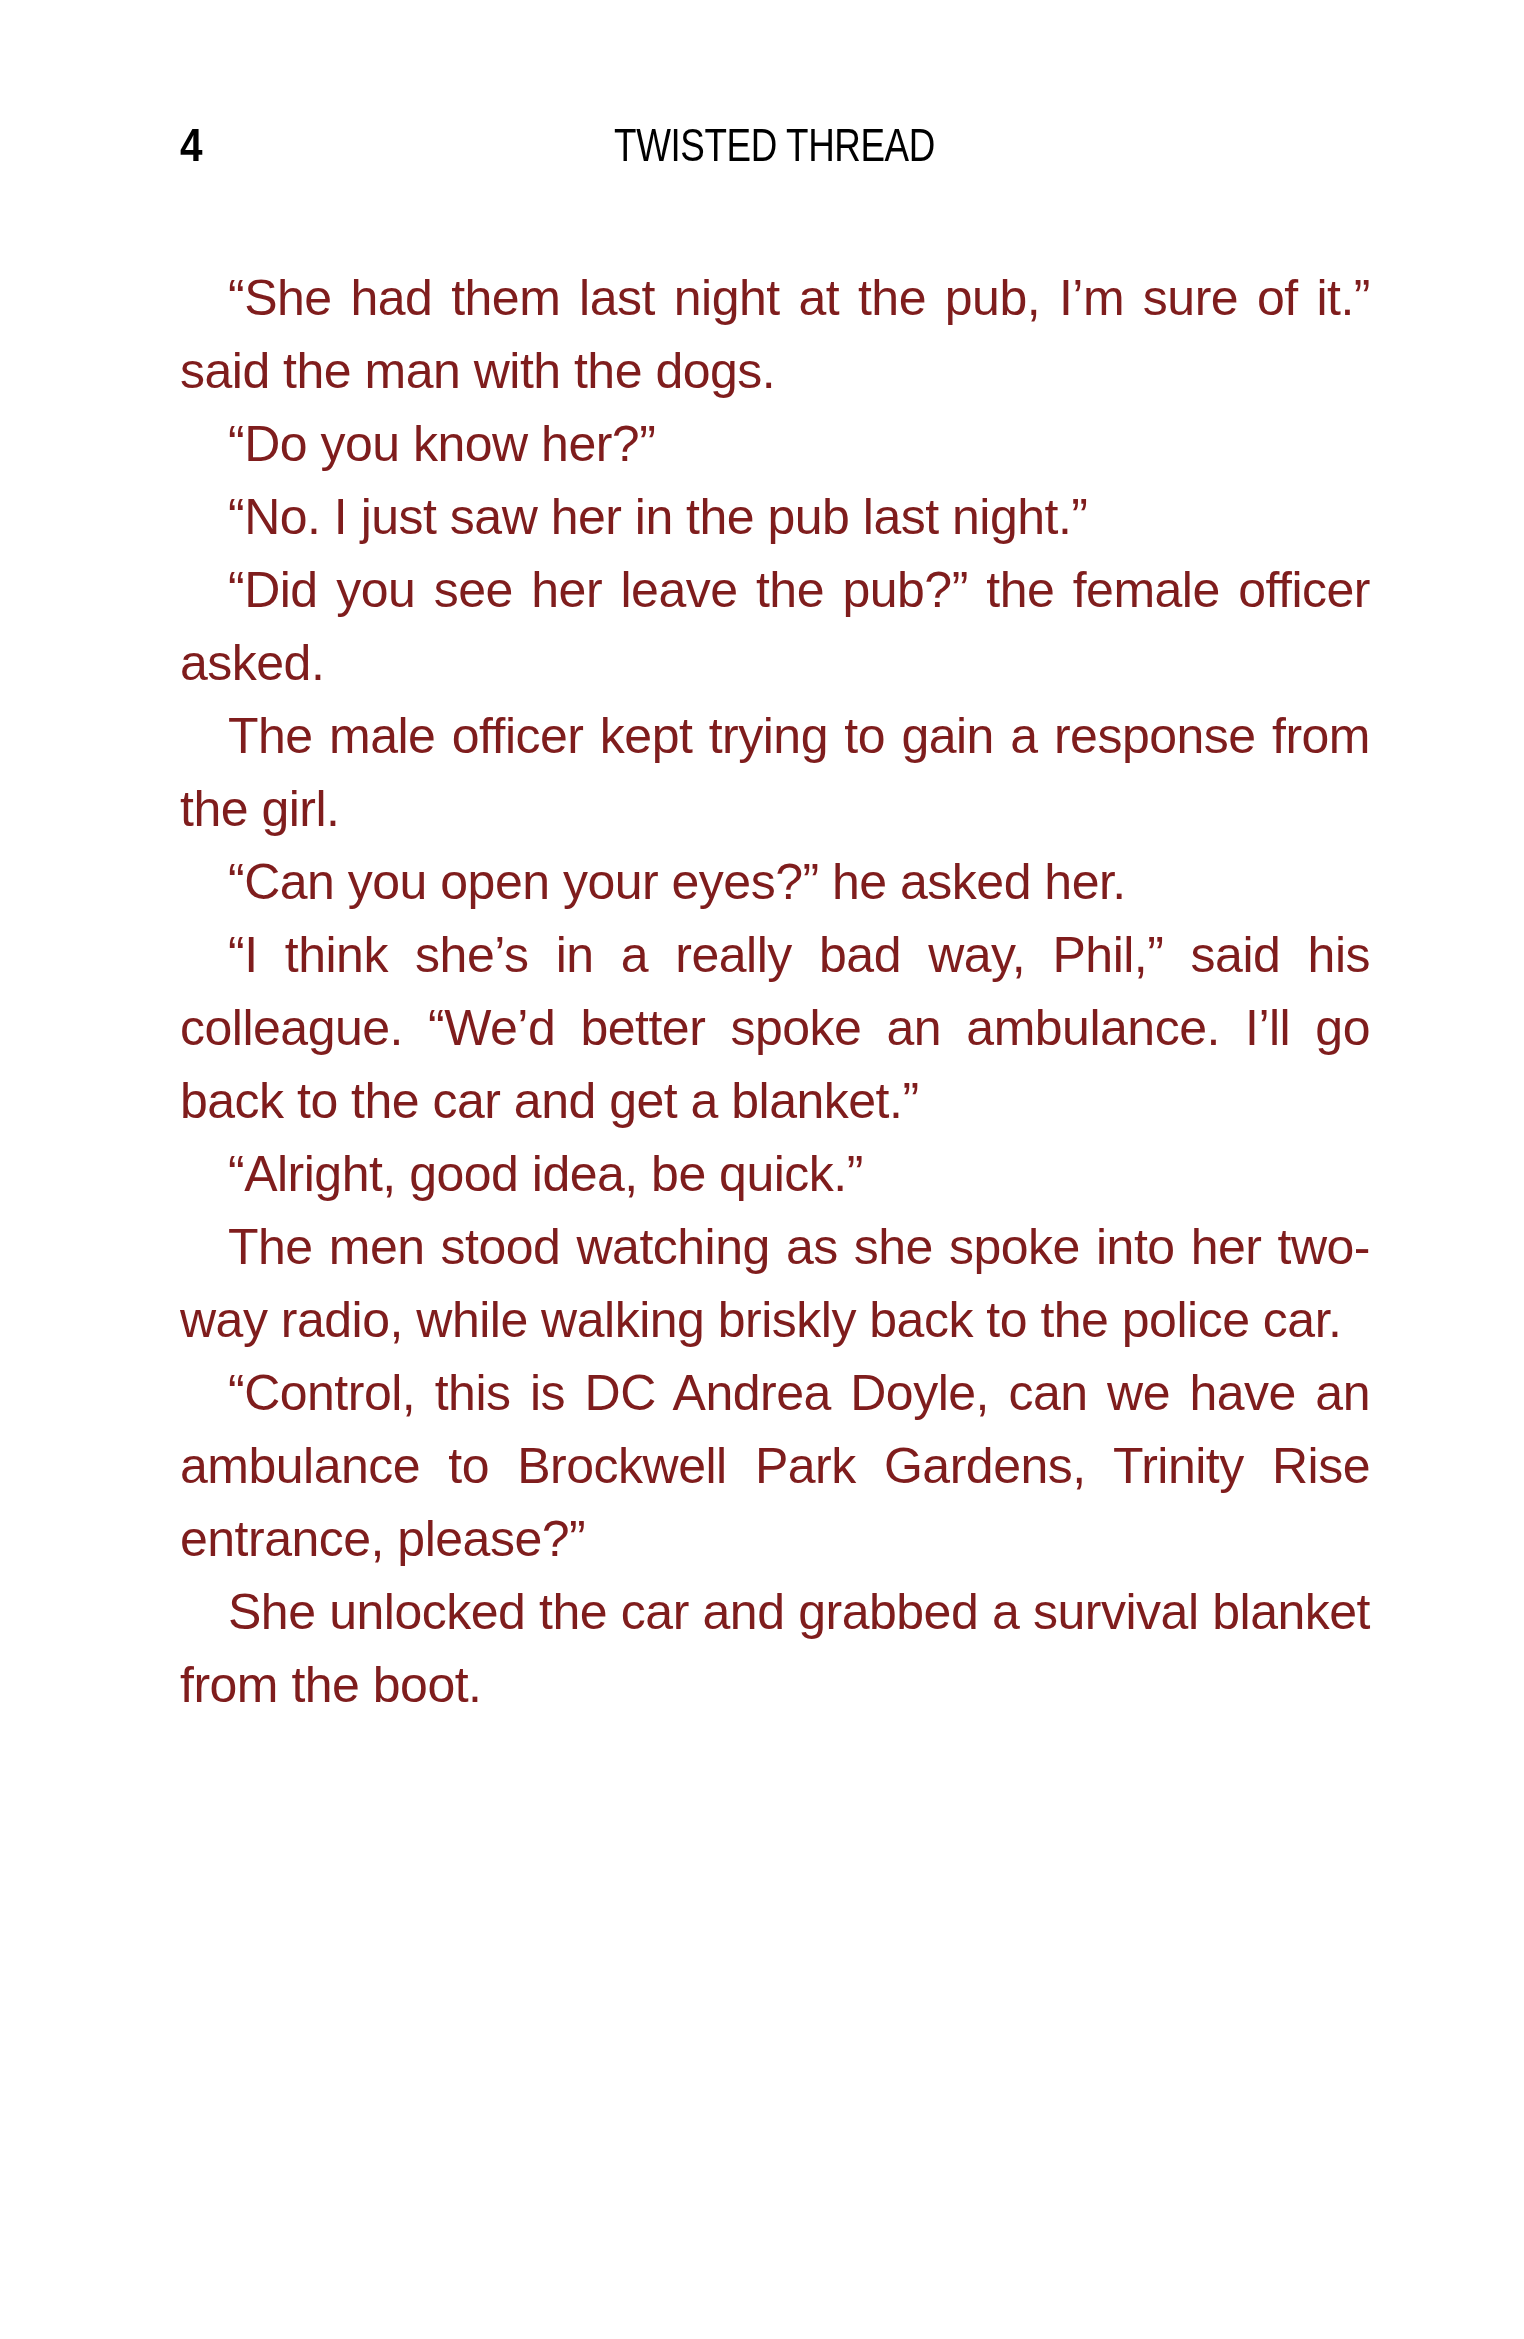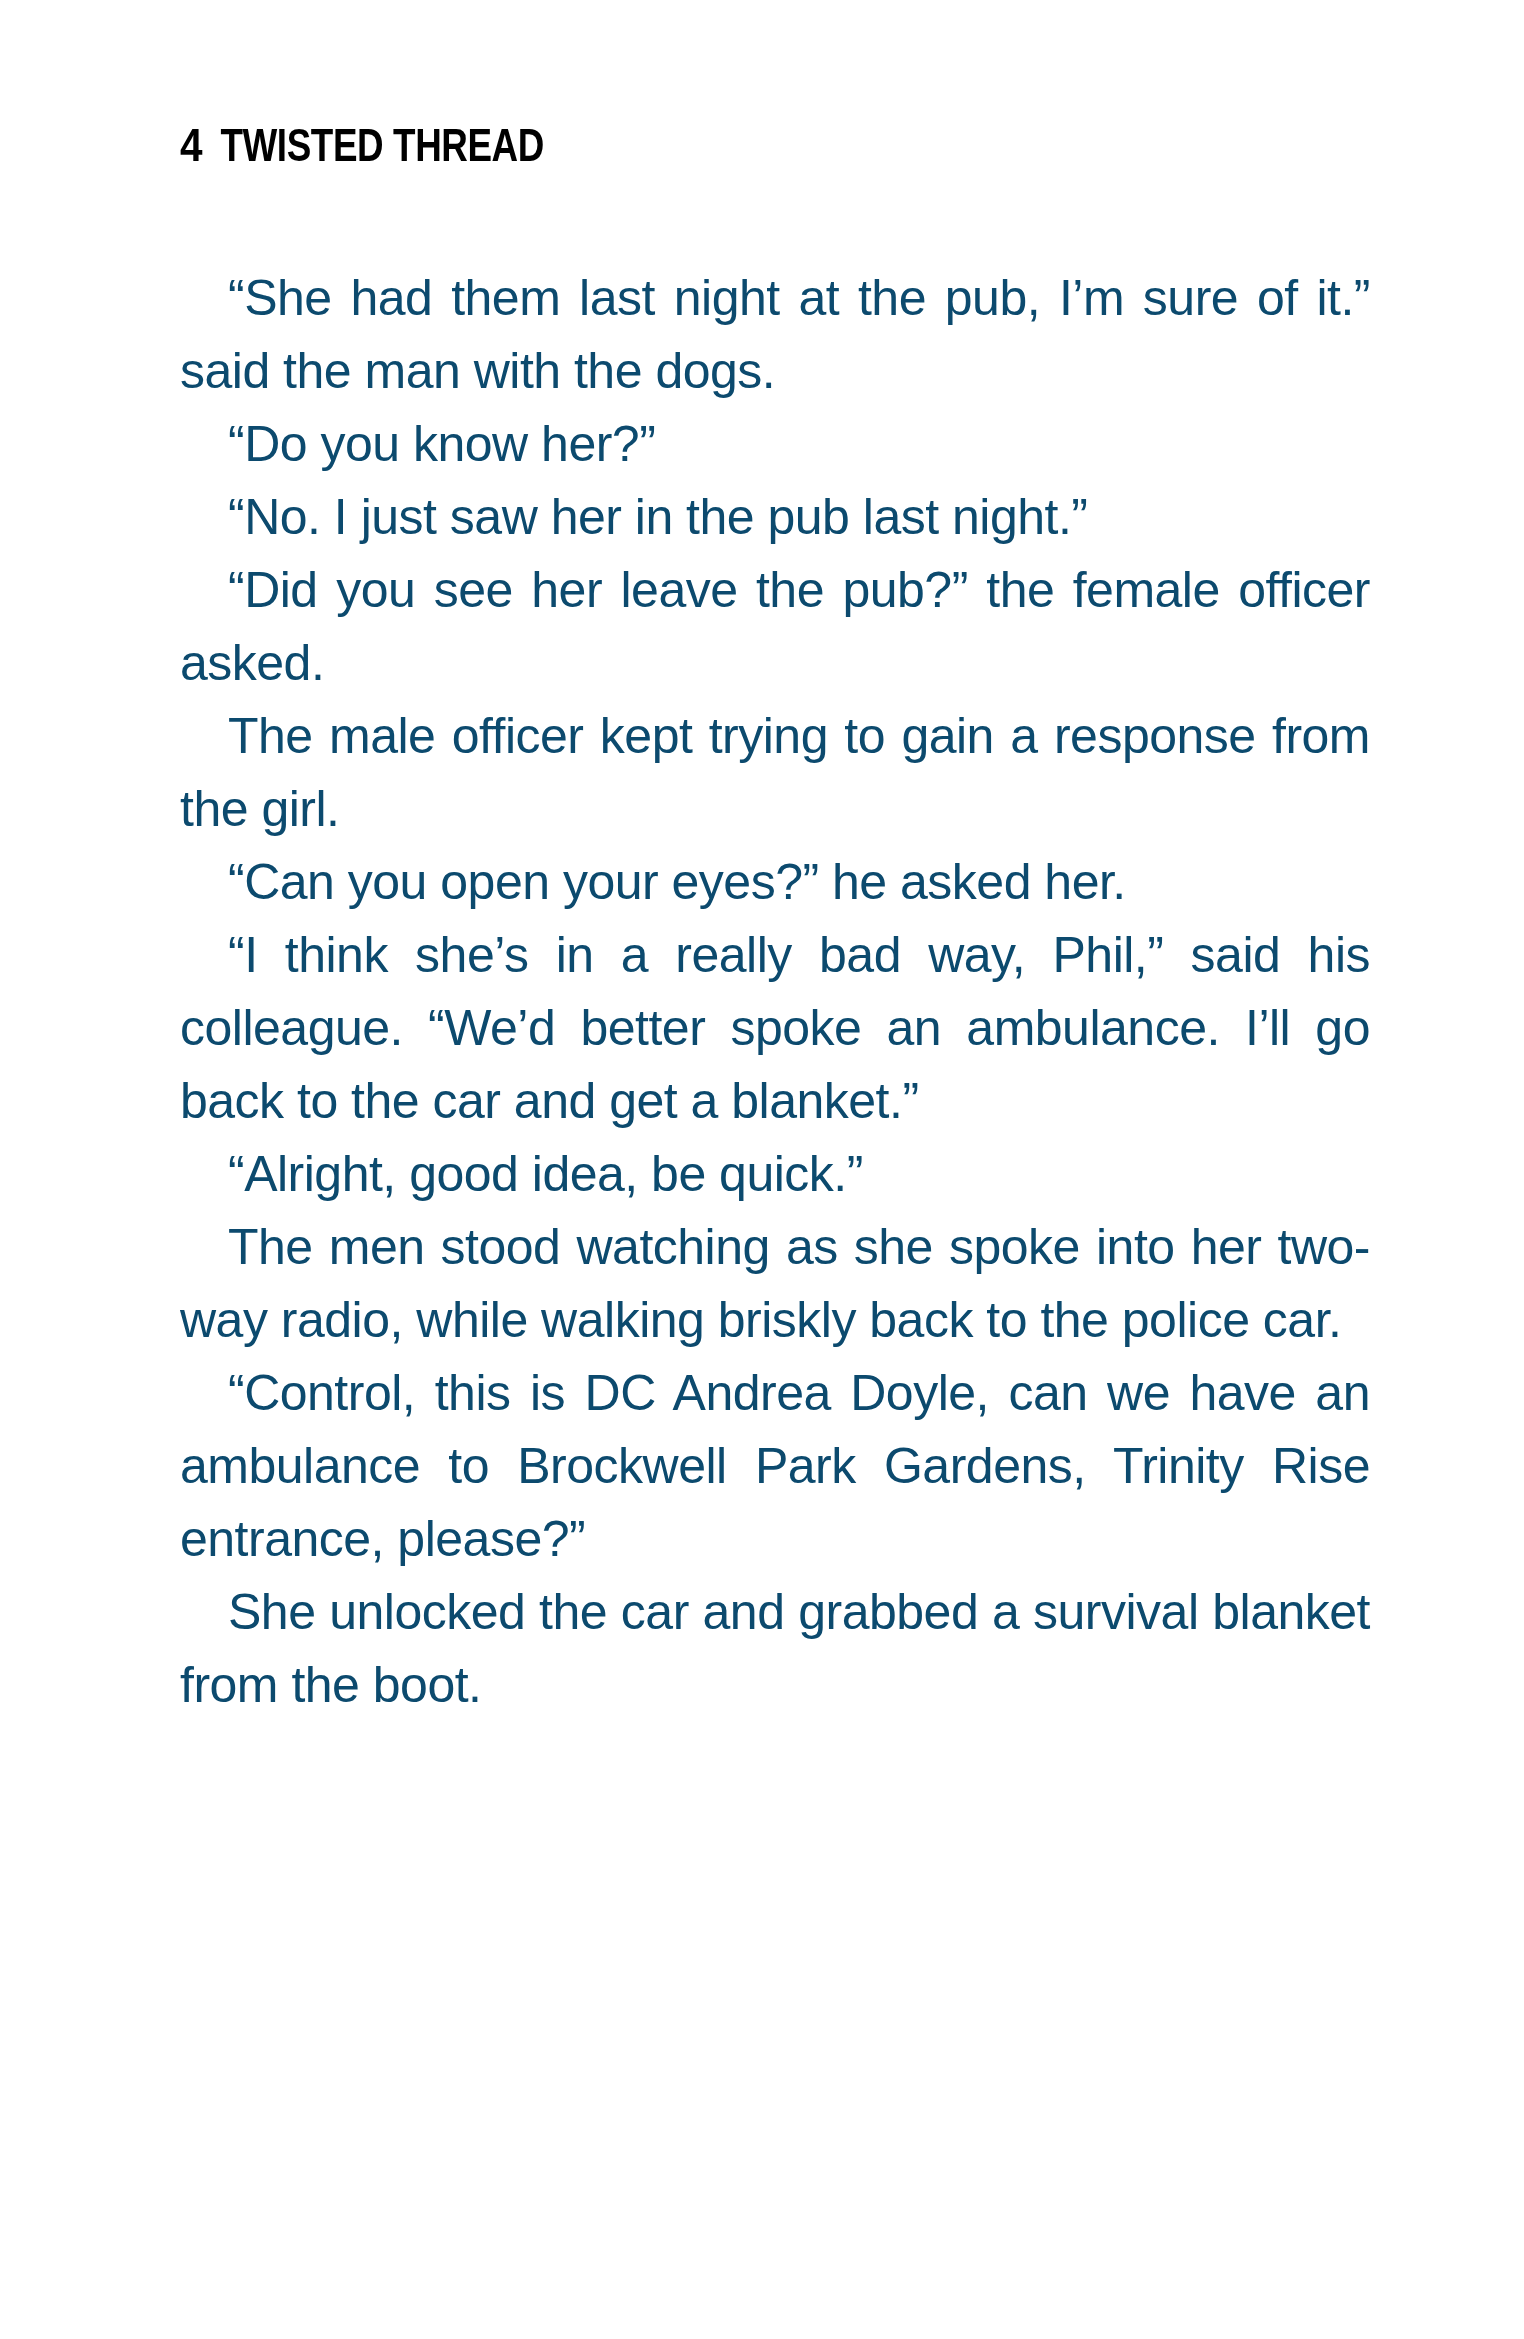--- a/index.html
+++ b/index.html
@@ -38,9 +38,9 @@
     left: 0;
     right: 0;
     top: 0;
-    text-align: left;
+    text-align: center;
     font-size: 46px;
-    font-weight: 700;
+    font-weight: 400;
     letter-spacing: -0.5px;
   }
   .running-title .condense {

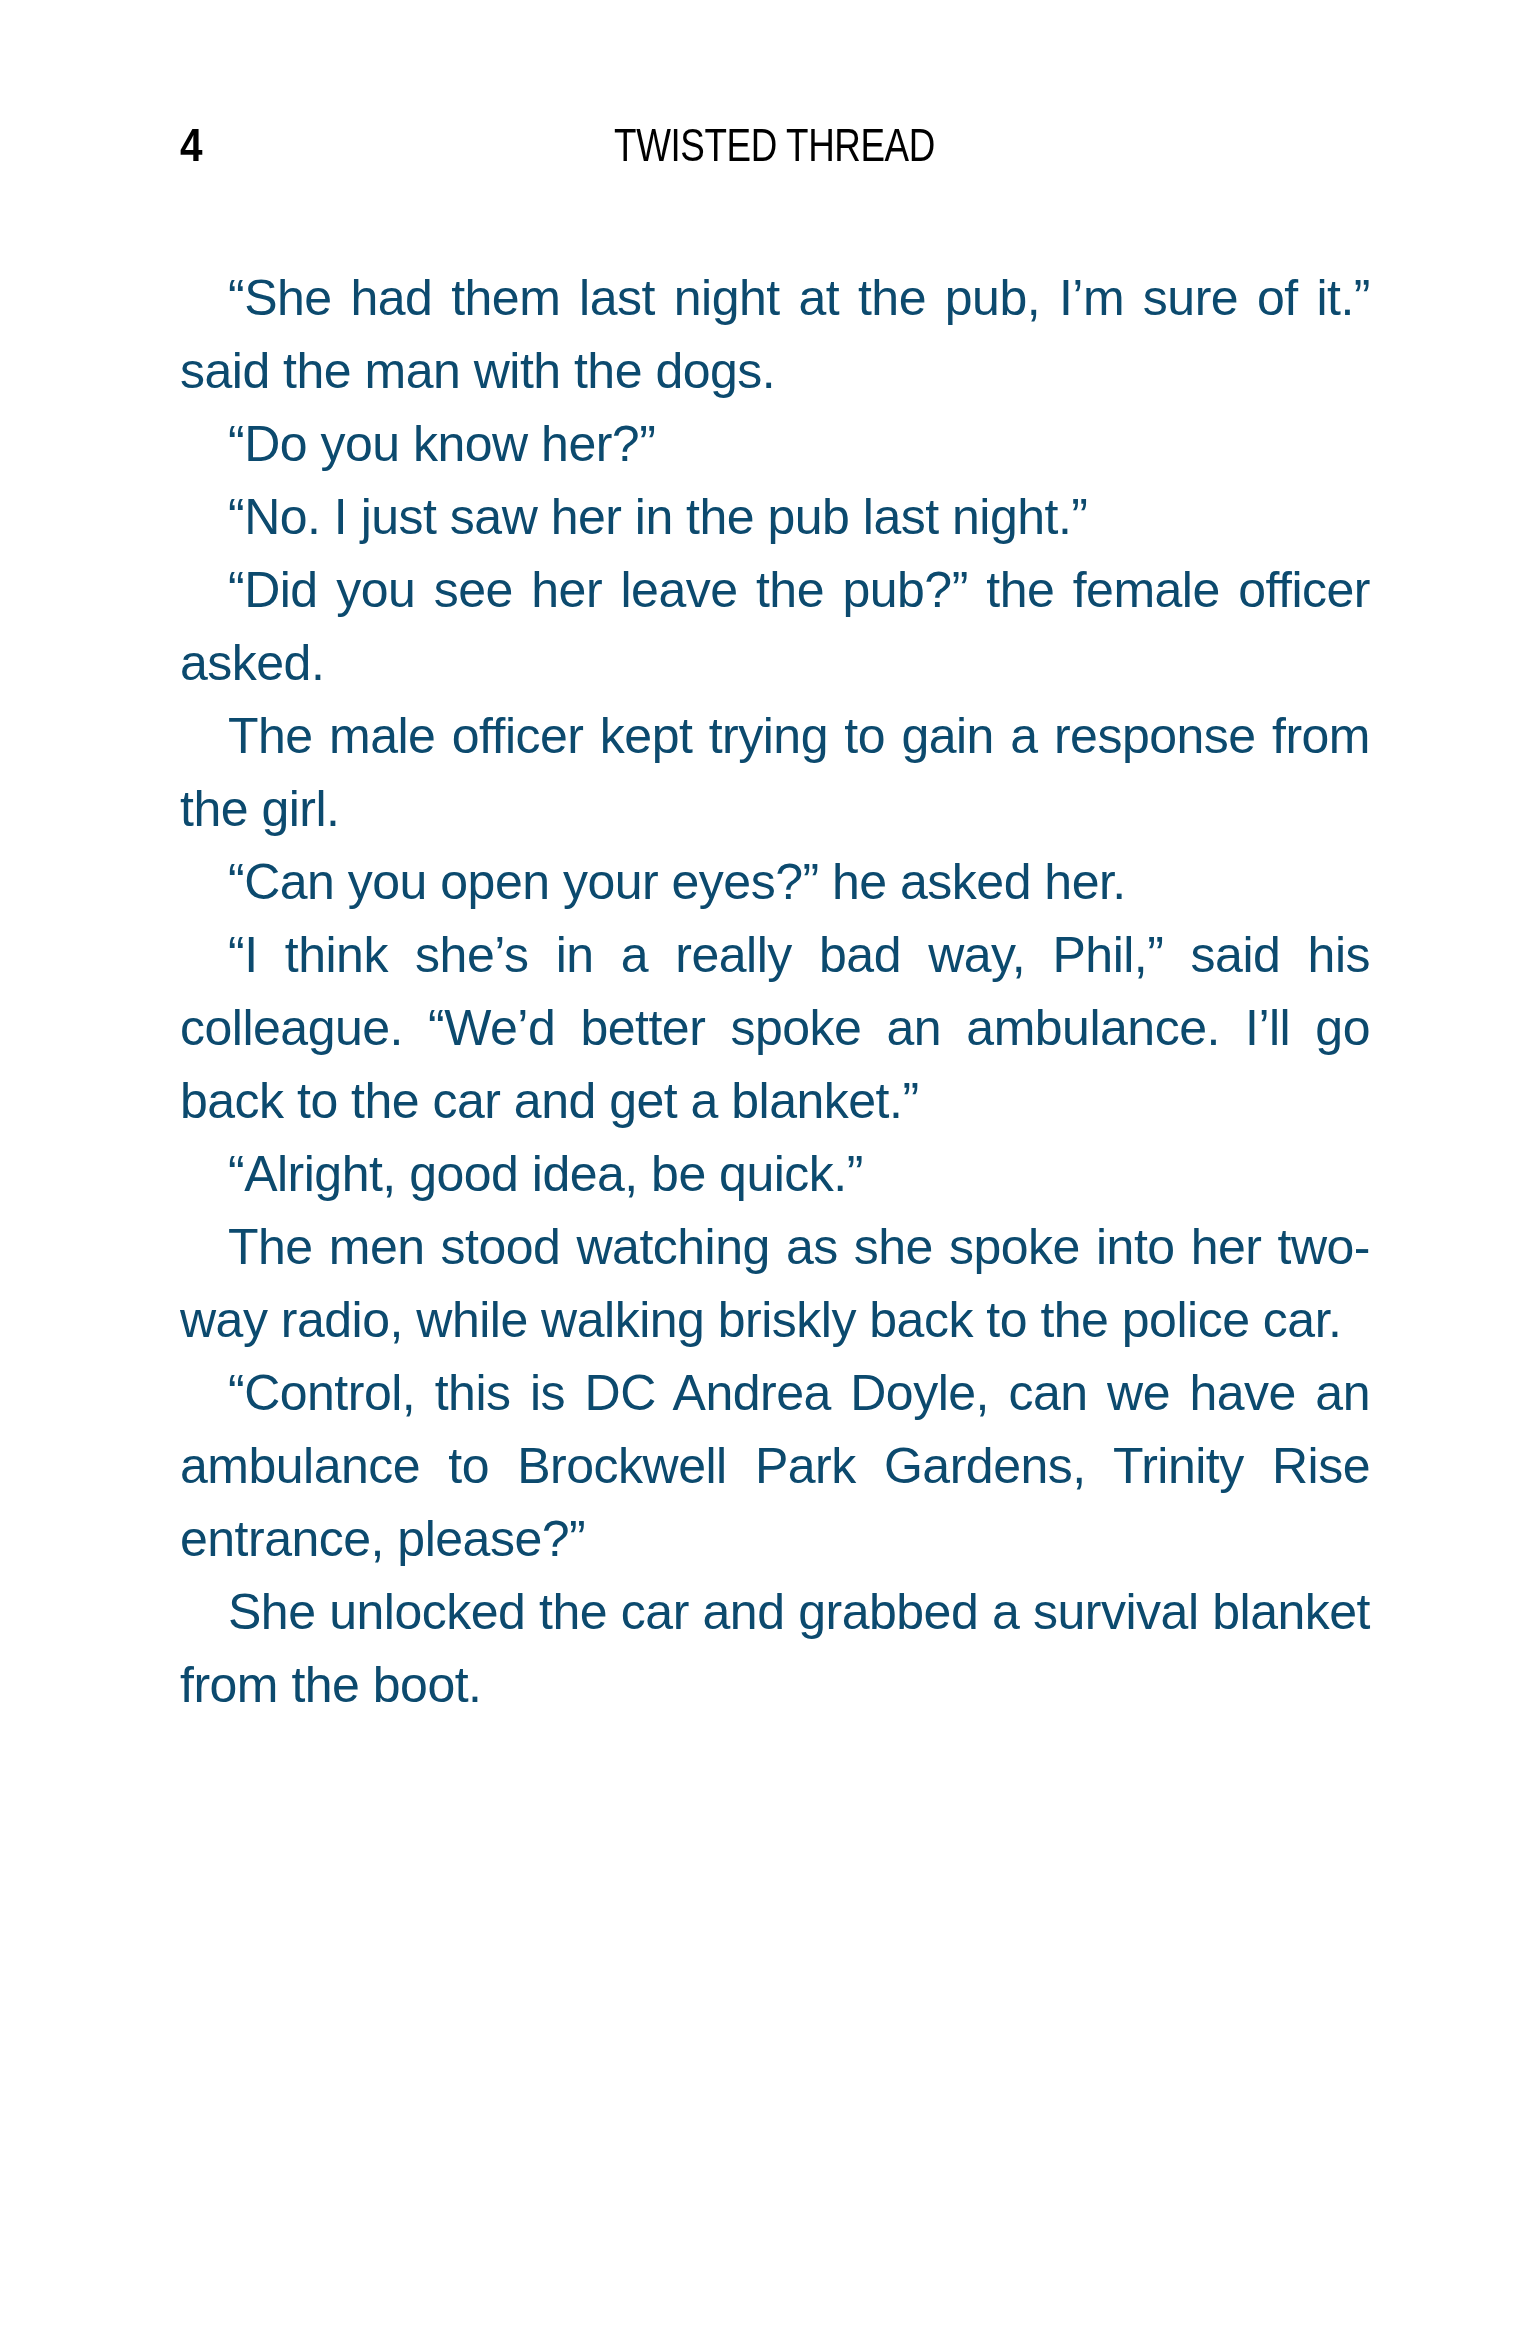--- a/index.html
+++ b/index.html
@@ -64,7 +64,7 @@
     letter-spacing: -0.5px;
     text-align: justify;
     text-indent: 48px;
-    color: #0c4a6e;
+    color: #7f1d1d;
   }
 </style>
 </head>

